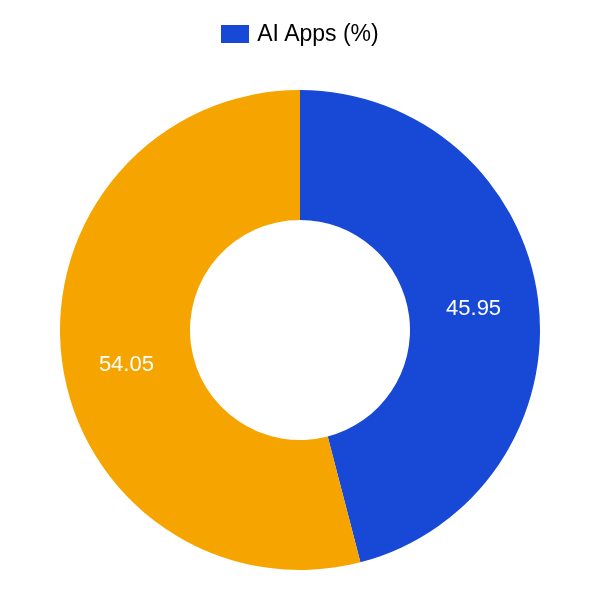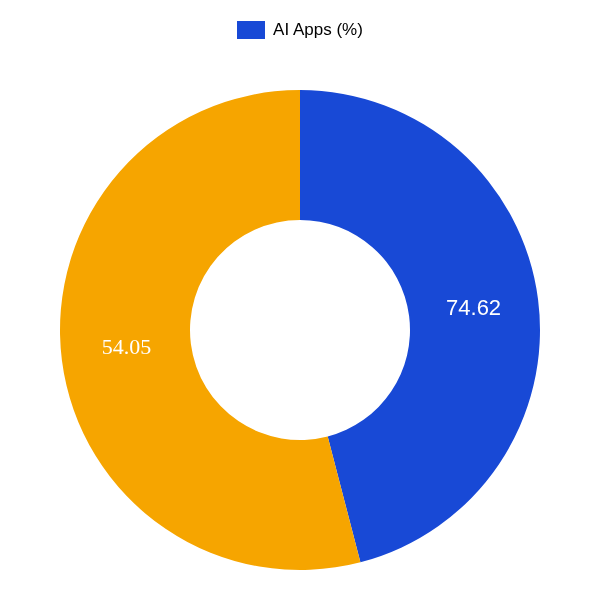--- a/index.html
+++ b/index.html
@@ -15,7 +15,7 @@
       justify-content: center;
       gap: 24px;
       padding-top: 20px;
-      font-size: 17px;
+      font-size: 23px;
       font-weight: 500;
     }
     .legend-item {

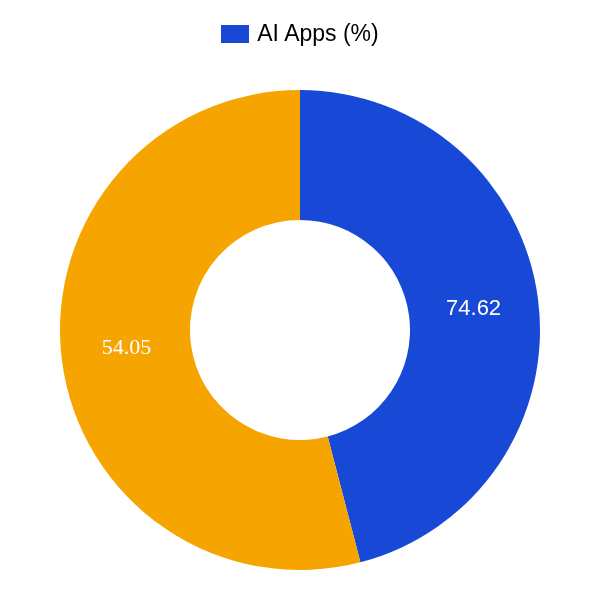--- a/index.html
+++ b/index.html
@@ -62,7 +62,7 @@
         <path d="M 60.41557168043924 232.27130407892773 A 240 240 0 1 1 -4.408728476930471e-14 -240 L -2.0206672185931328e-14 -110 A 110 110 0 1 0 27.690470353534653 106.45768103617522 Z" fill="#f6a500"></path>
       </g>
   </svg>
-  <div class="data-label" id="label0" style="left: 423.585px; top: 227.794px;">74.62</div>
+  <div class="data-label" id="label0" style="left: 423.585px; top: 227.794px;">45.95</div>
   <div class="data-label" id="label1" style="left: 76.4146px; top: 267px; font-family: Liberation Serif, serif;">54.05</div>
 </div>
 

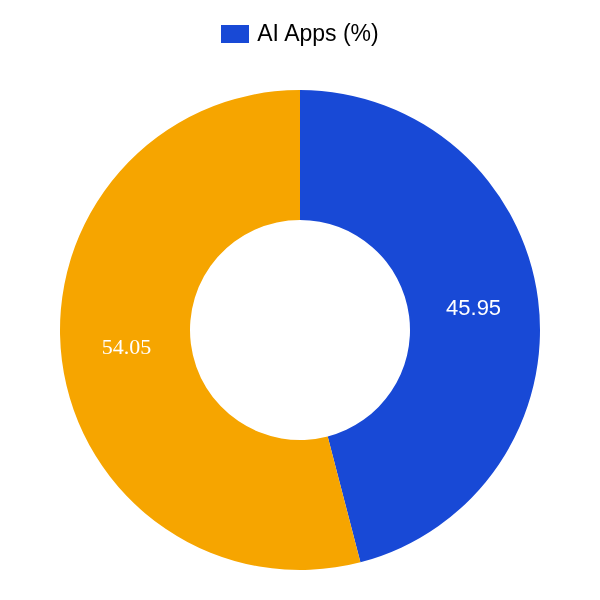--- a/index.html
+++ b/index.html
@@ -63,7 +63,7 @@
       </g>
   </svg>
   <div class="data-label" id="label0" style="left: 423.585px; top: 227.794px;">45.95</div>
-  <div class="data-label" id="label1" style="left: 76.4146px; top: 267px; font-family: Liberation Serif, serif;">54.05</div>
+  <div class="data-label" id="label1" style="left: 76.4146px; top: 284px;">54.05</div>
 </div>
 
 </body></html>

